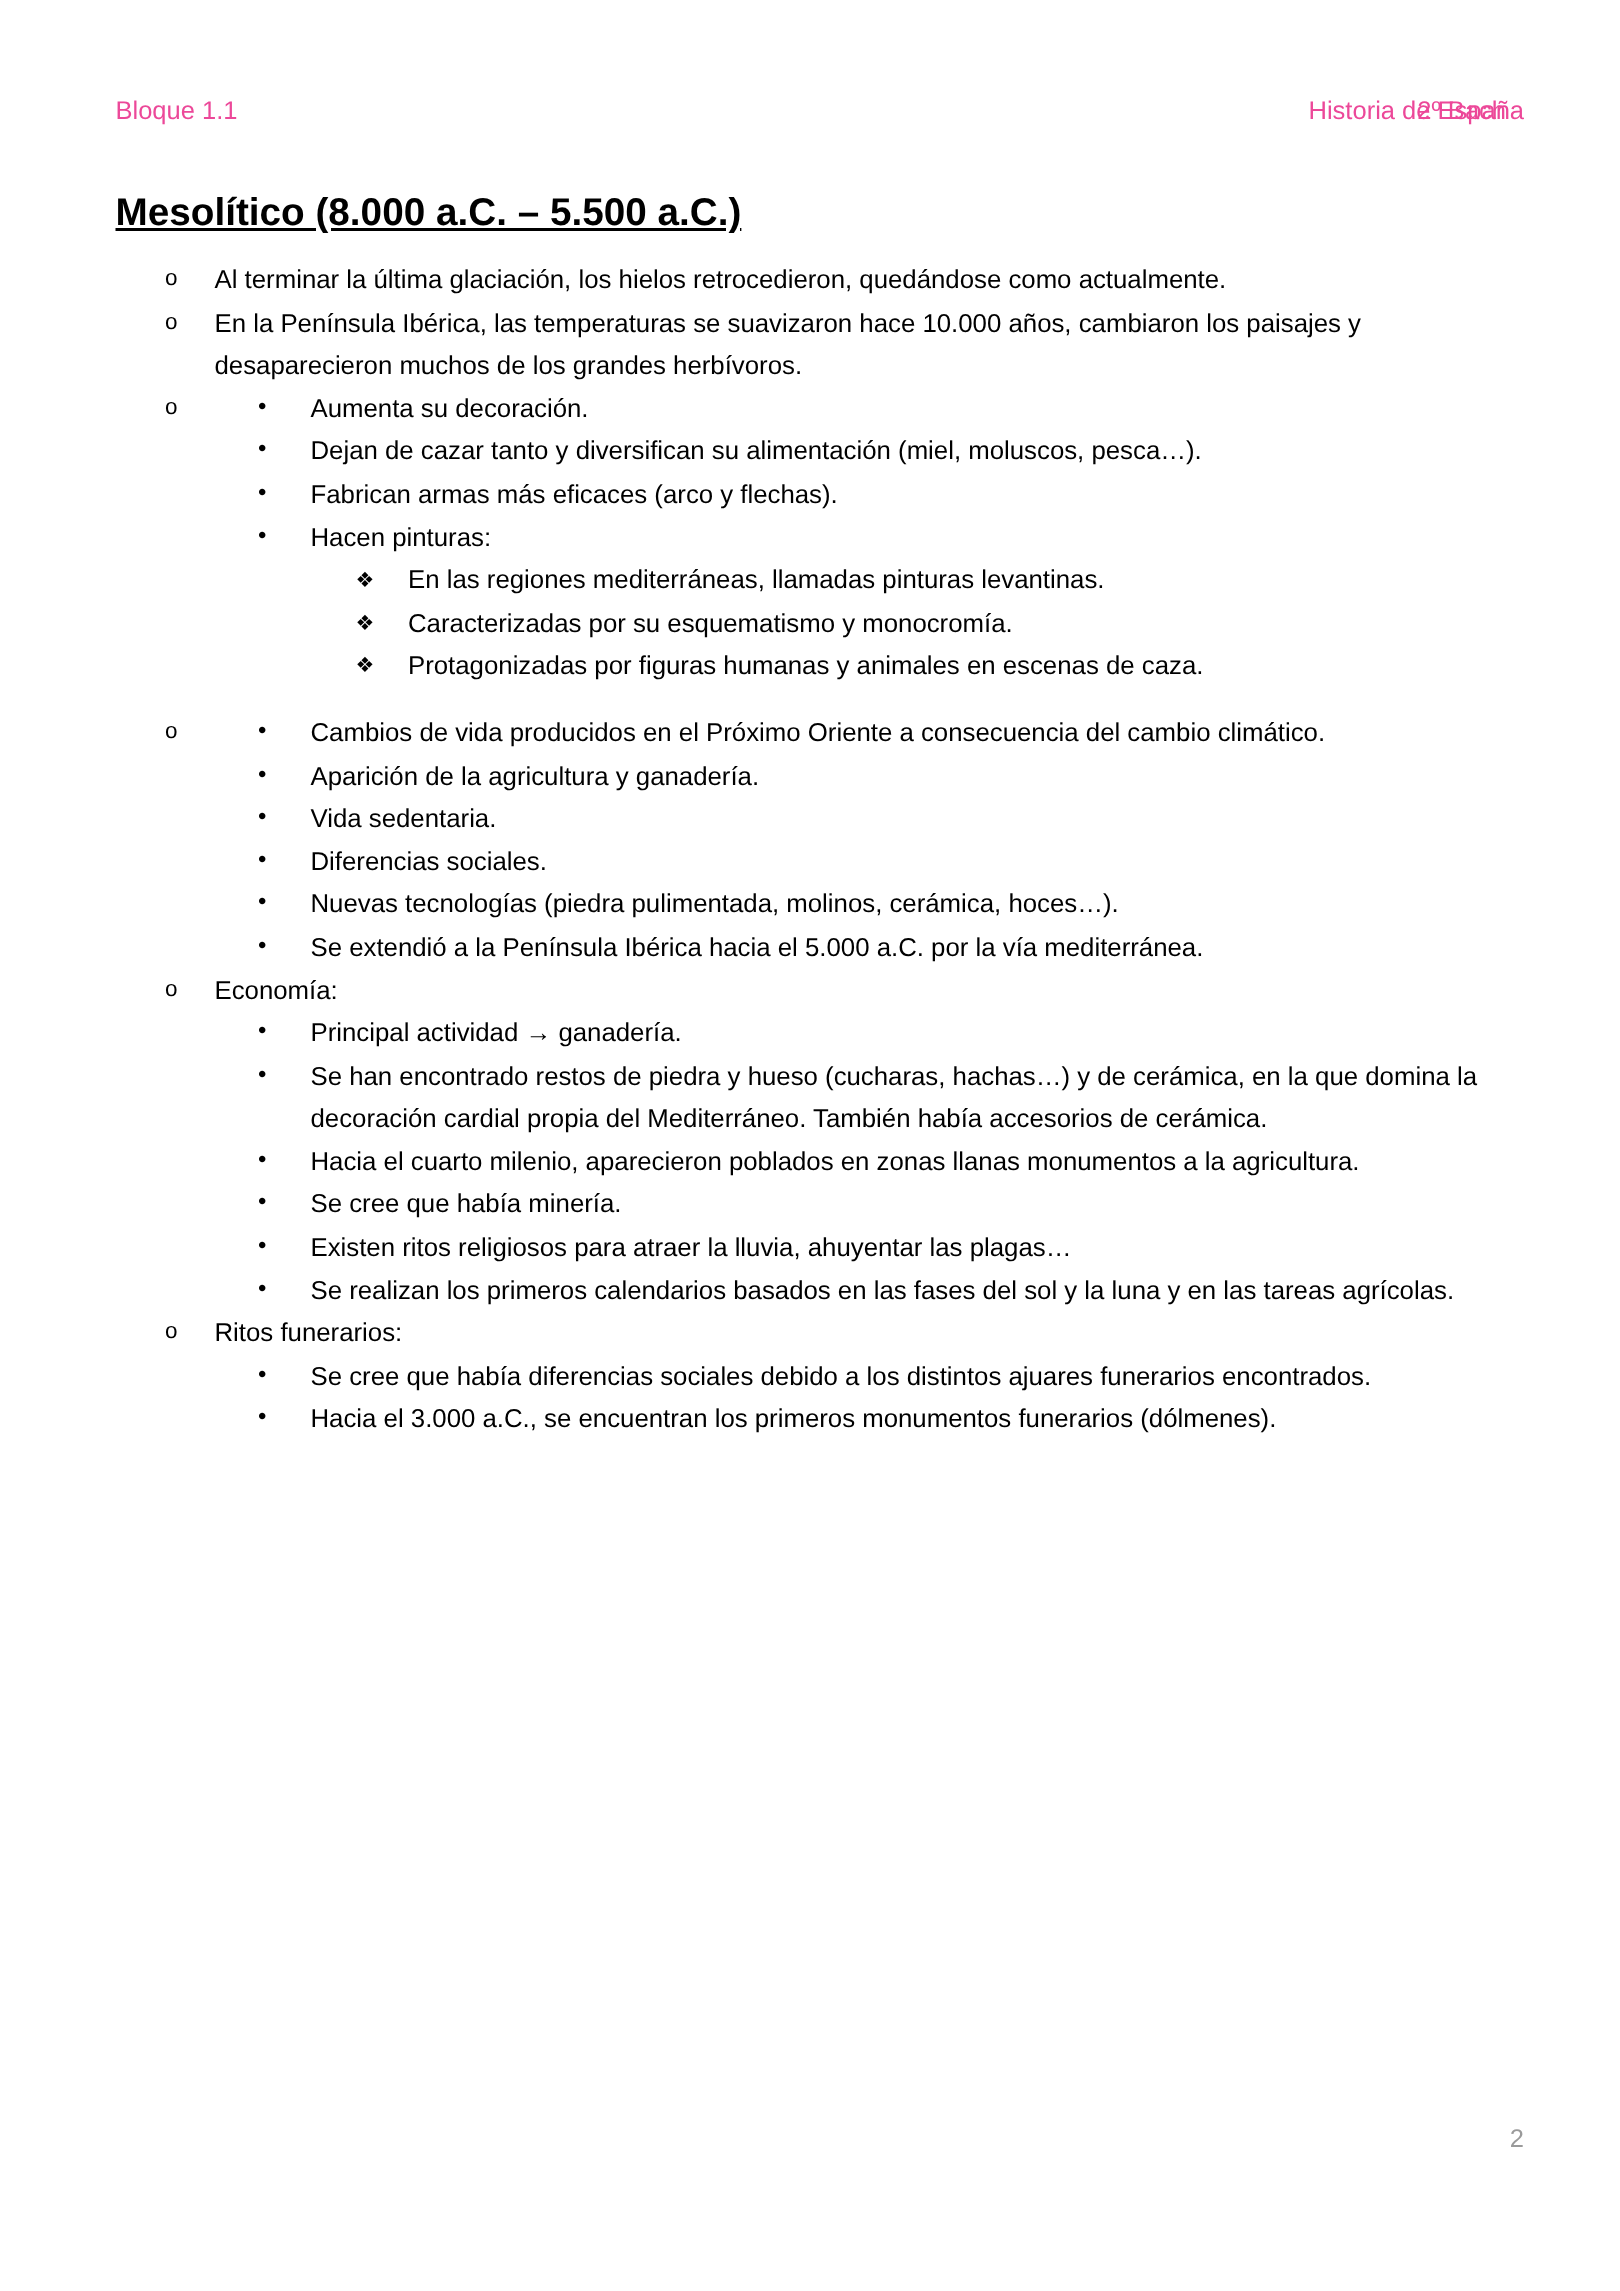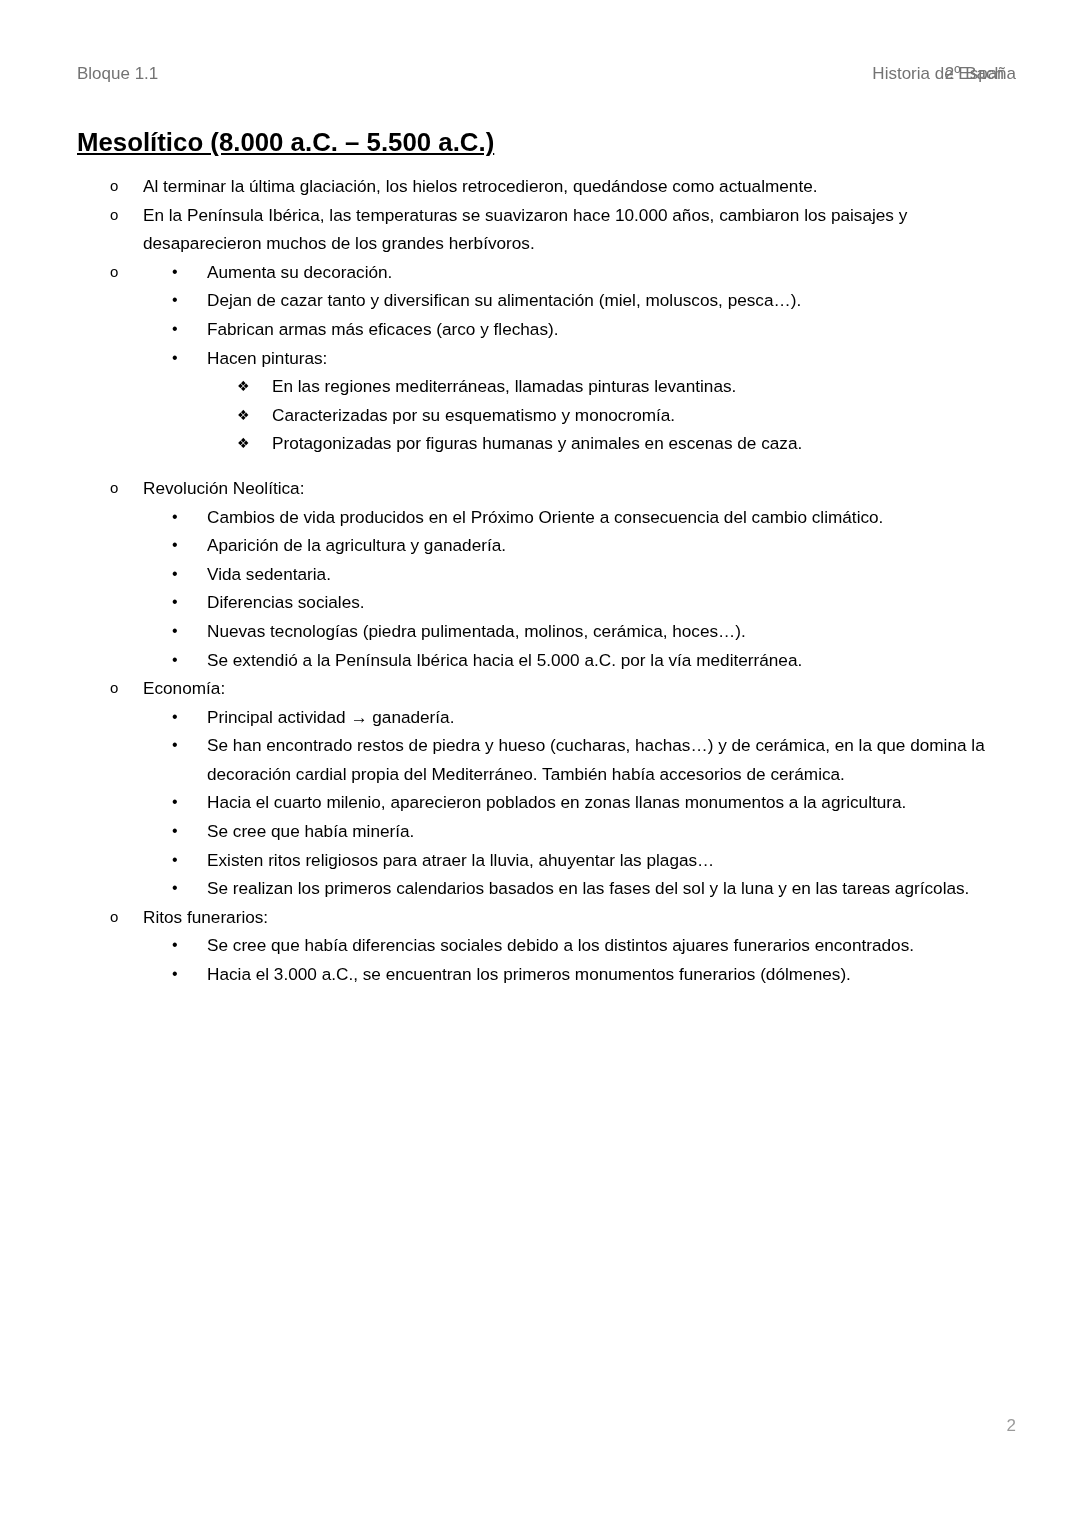--- a/index.html
+++ b/index.html
@@ -22,7 +22,7 @@
       right: 64px;
       height: 26px;
       font-size: 17px;
-      color: #737373;
+      color: #ec4899;
     }
     .header .left { position: absolute; left: 0; top: 0; }
     .header .center { position: absolute; left: 0; right: 0; top: 0; text-align: right; padding-left: 6px; }

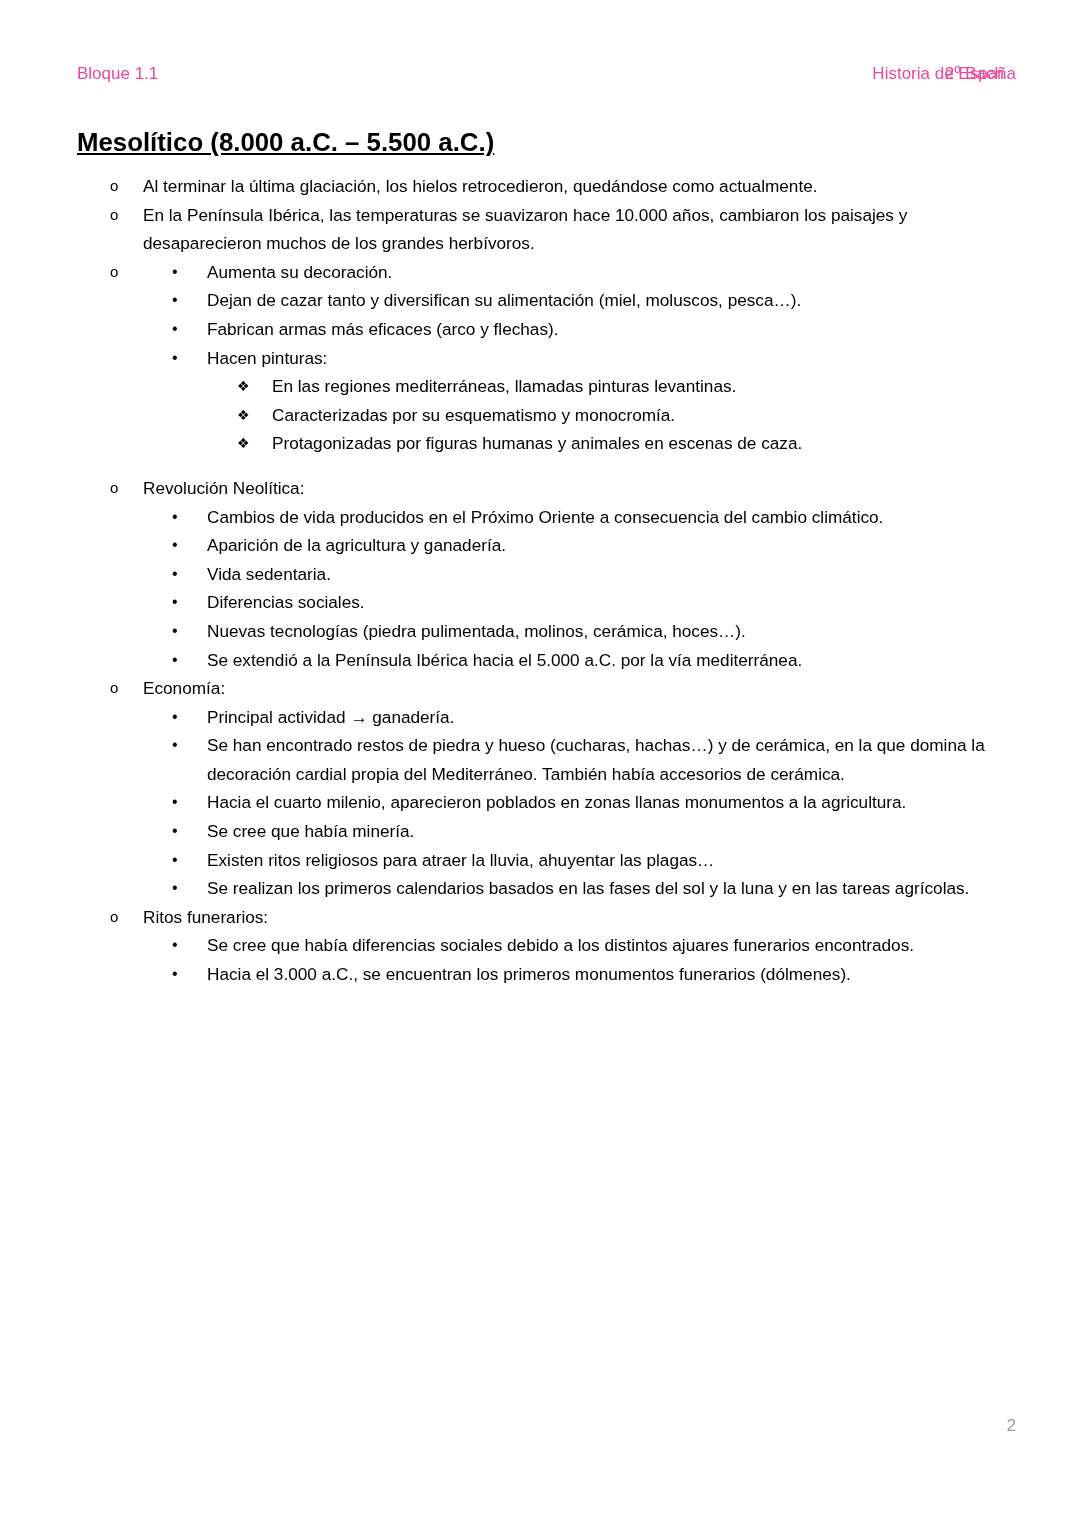--- a/index.html
+++ b/index.html
@@ -140,7 +140,6 @@
   <ul class="lvl1">
     <li>
       <span class="marker">o</span>
-      <span class="text">Revolución Neolítica:</span>
       <ul class="lvl2">
         <li>
           <span class="marker">•</span>

